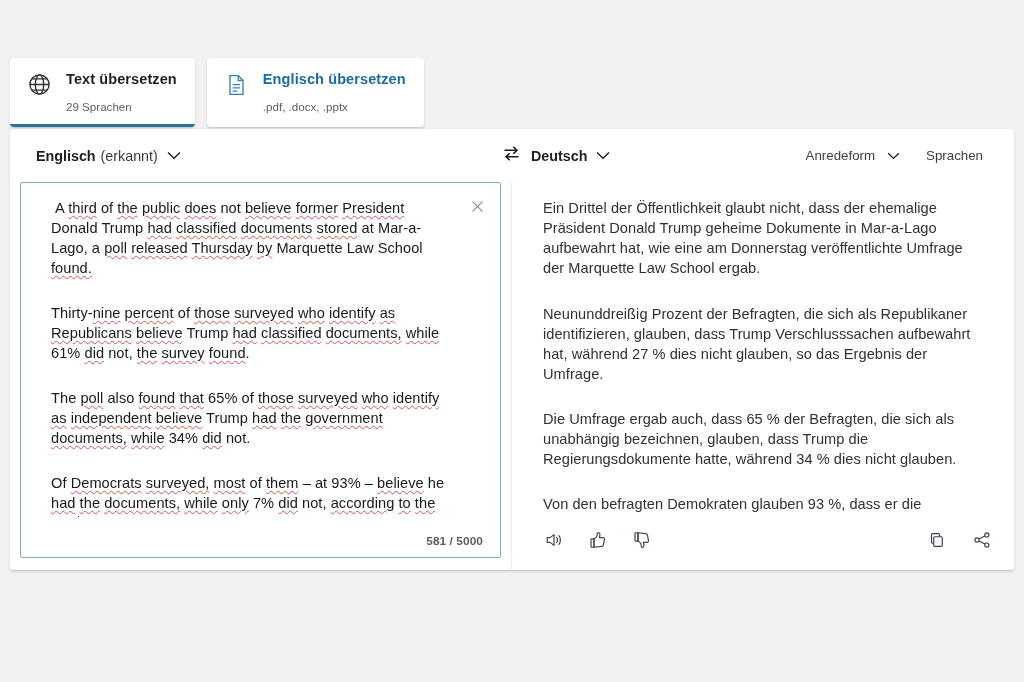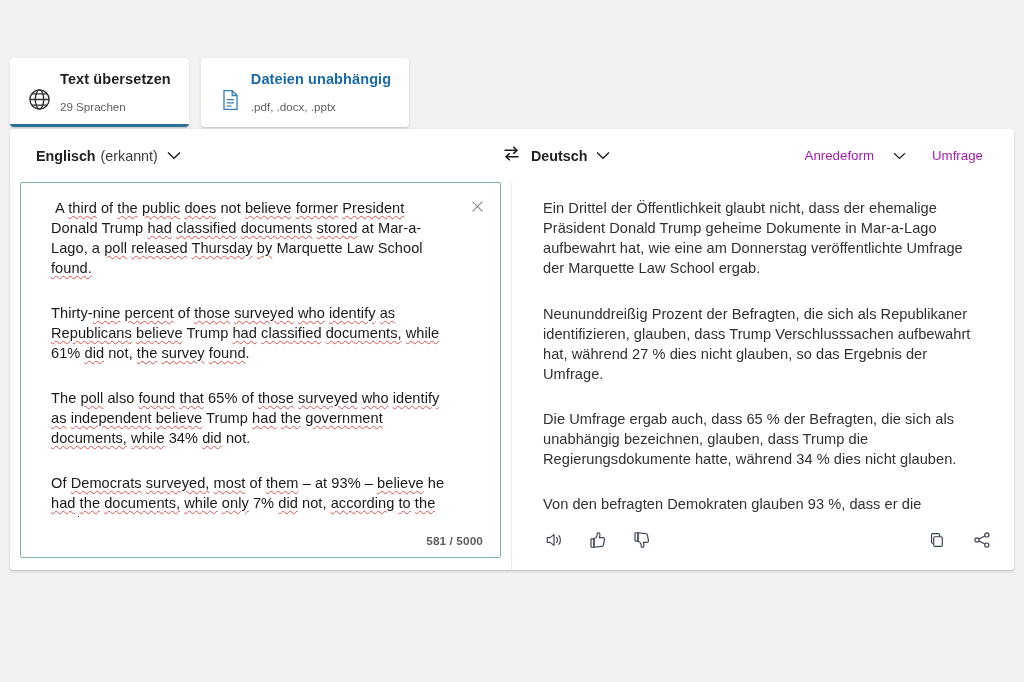--- a/index.html
+++ b/index.html
@@ -36,8 +36,8 @@
     border-radius: 4px;
     box-shadow: 0 1.2px 3.6px rgba(0,0,0,.10), 0 0.3px 0.9px rgba(0,0,0,.08);
     display: flex;
-    align-items: flex-end;
-    gap: 7px;
+    align-items: flex-start;
+    gap: 13px;
     padding: 13px 18px 14px 16px;
     cursor: pointer;
     overflow: hidden;

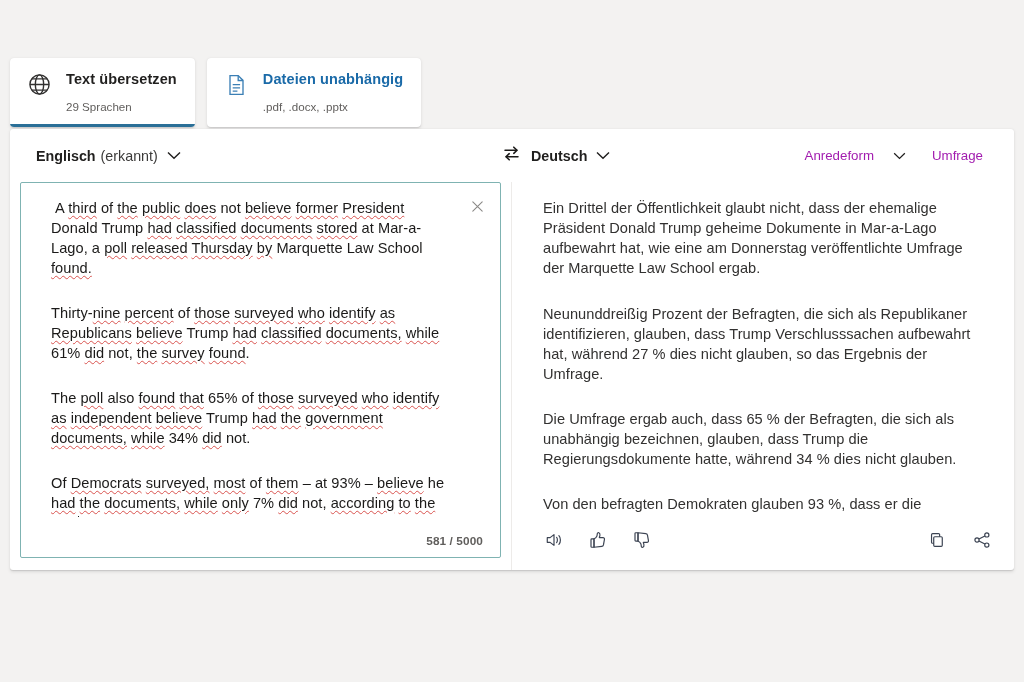--- a/index.html
+++ b/index.html
@@ -345,7 +345,7 @@
         </svg>
       </span>
       <span class="tab-text">
-        <span class="tab-title">Dateien unabhängig</span>
+        <span class="tab-title">Englisch übersetzen</span>
         <span class="tab-sub">.pdf, .docx, .pptx</span>
       </span>
     </div>

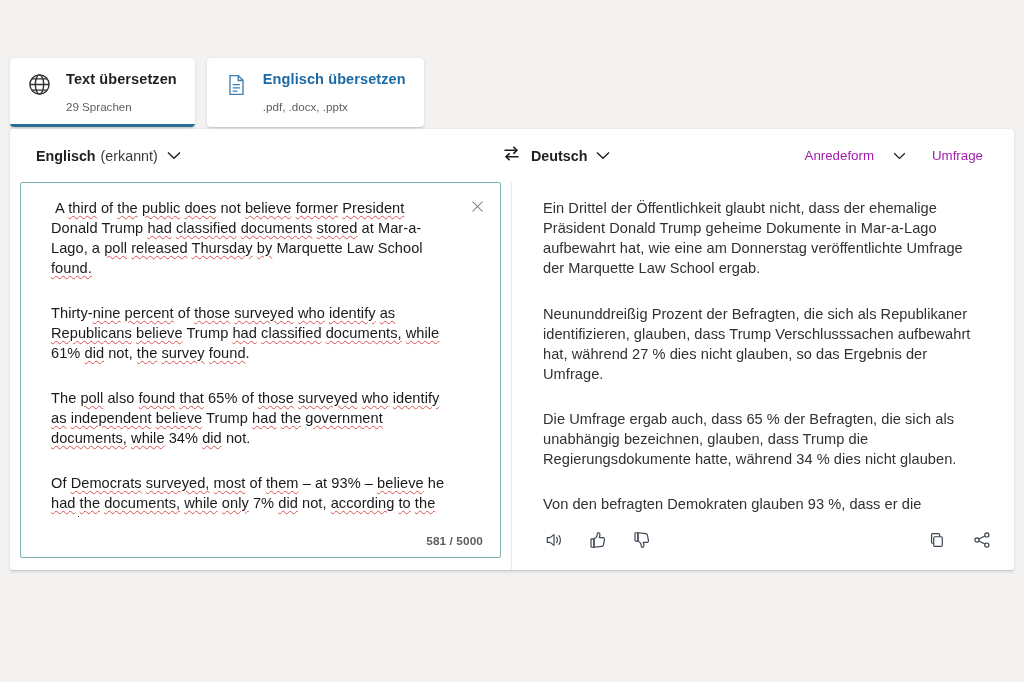--- a/index.html
+++ b/index.html
@@ -164,9 +164,9 @@
   .hdr-btn {
     display: inline-flex;
     align-items: center;
-    gap: 19px;
+    gap: 12px;
     font-size: 13.3px;
-    color: #a21caf;
+    color: #404040;
     padding: 7px 11px;
     border-radius: 3px;
     cursor: pointer;

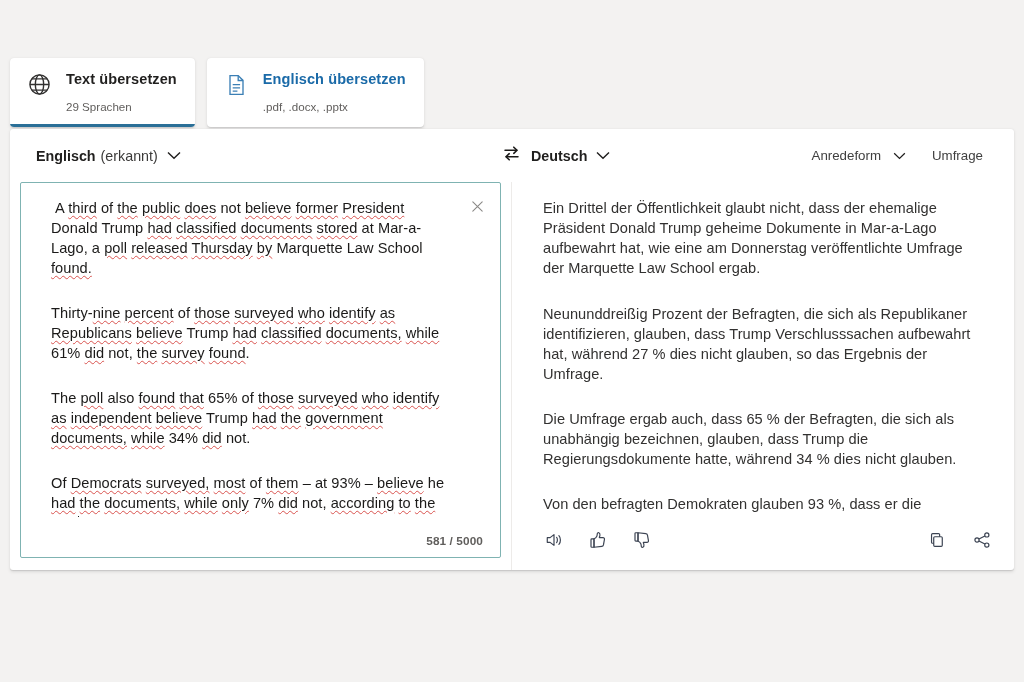--- a/index.html
+++ b/index.html
@@ -400,7 +400,7 @@
             </span>
           </div>
           <div class="hdr-btn">
-            <span>Umfrage</span>
+            <span>Sprachen</span>
           </div>
         </div>
       </div>

